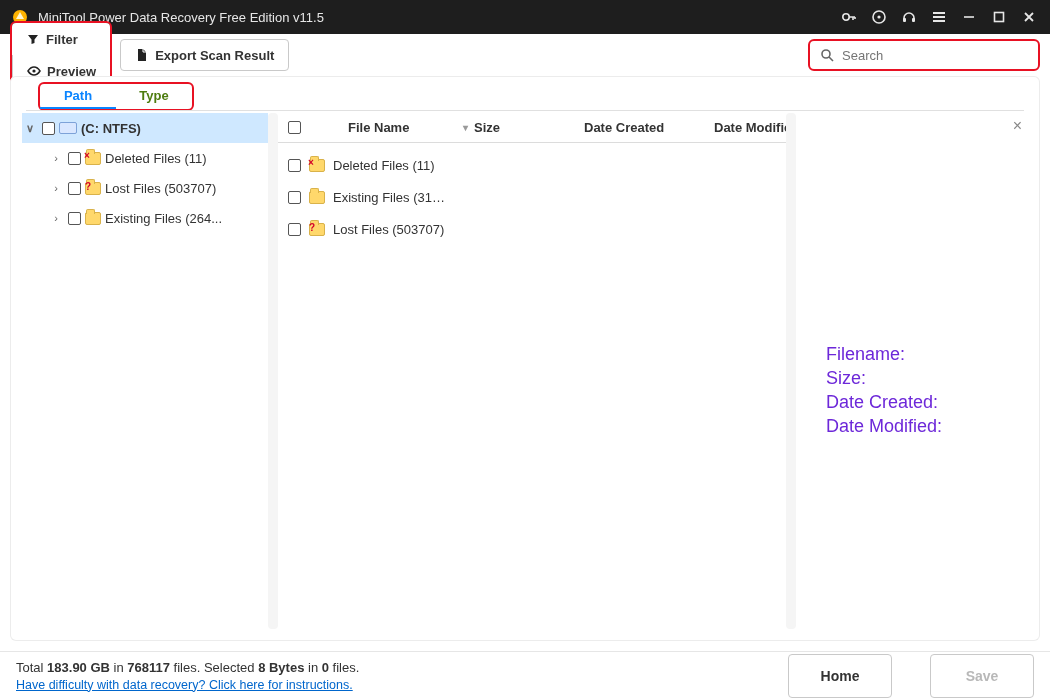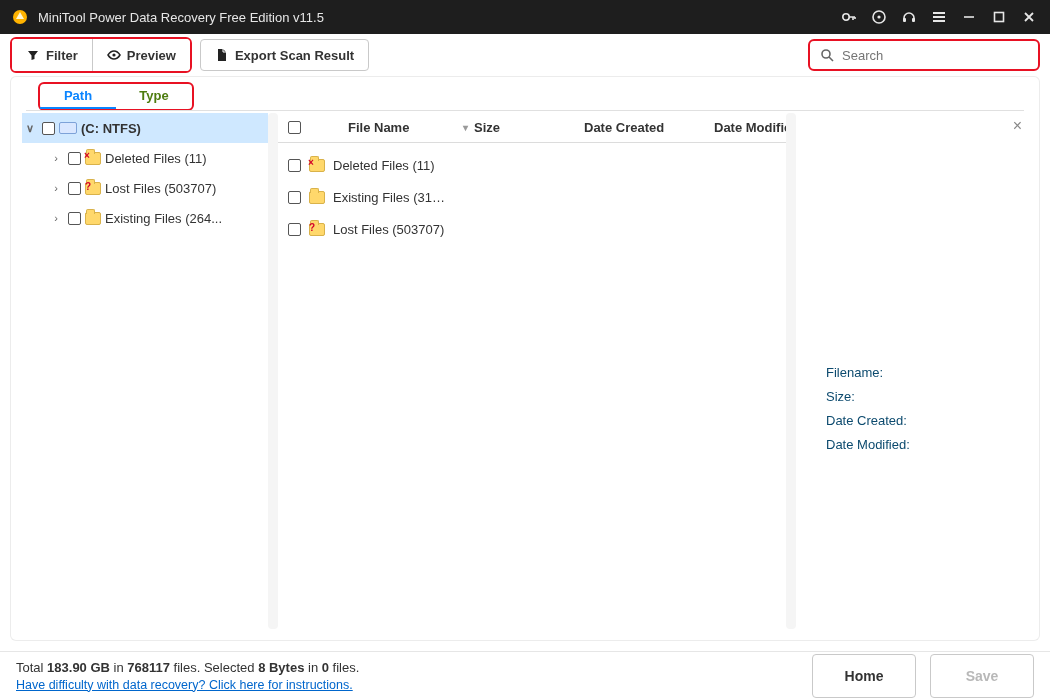--- a/index.html
+++ b/index.html
@@ -38,7 +38,7 @@
     border:1px solid #c9c9c9; border-radius:4px; background:#fff; font-size:13px; font-weight:600;
   }
   .btn .ico{ width:14px; display:flex; align-items:center; justify-content:center;}
-  .btn-group { display:flex; border:2px solid var(--red-hl); border-radius:6px; overflow:hidden; }
+  .btn-group { display:flex; border:2px solid var(--red-hl); border-radius:6px; overflow:hidden;flex-direction:column; }
   .btn-group .btn { border:none; border-radius:0; font-weight:700;}
   .btn-group .btn + .btn { border-left:1px solid #c9c9c9; }
   .toolbar .spacer { flex:1 1 auto; }

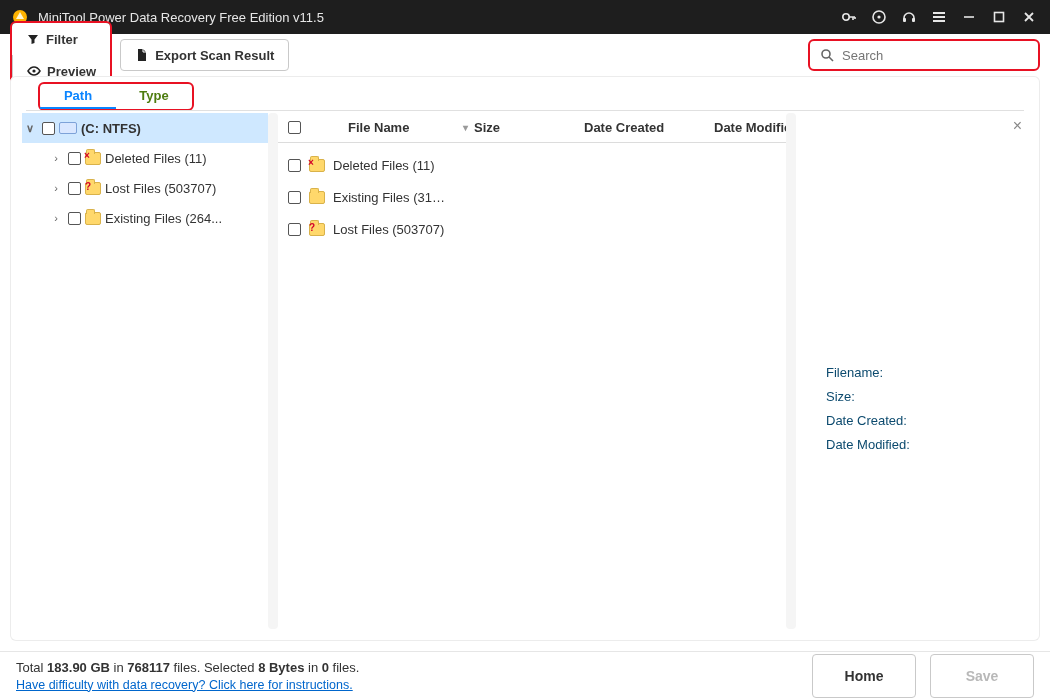--- a/index.html
+++ b/index.html
@@ -103,7 +103,7 @@
   .lrow .name { white-space:nowrap; overflow:hidden; text-overflow:ellipsis; max-width:150px;}
   
   .col.detail .close { position:absolute; top:4px; right:6px; color:#888; font-size:16px;}
-  .detail-body { position:absolute; top:248px; left:30px; right:10px; font-size:13px; color:#0c4a6e; line-height:24px;}
+  .detail-body { position:absolute; top:229px; left:30px; right:10px; font-size:18px; color:#6d28d9; line-height:24px;}
   
   .footer {
     height:49px; border-top:1px solid #e6e6e6; background:#fff;

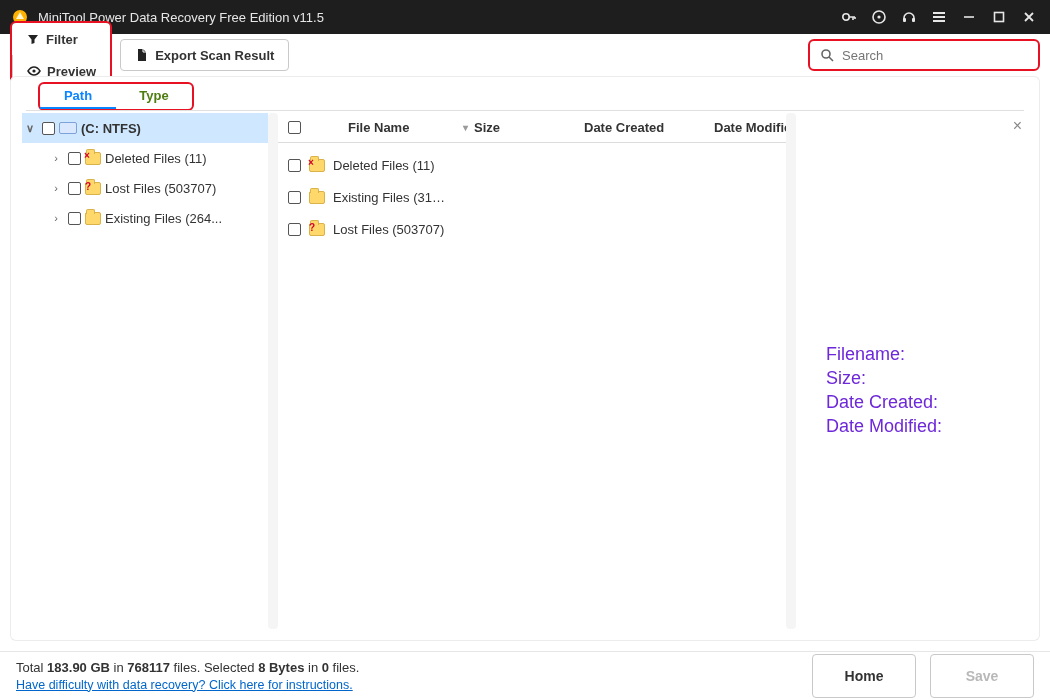--- a/index.html
+++ b/index.html
@@ -116,7 +116,7 @@
     width:104px; height:44px; display:flex; align-items:center; justify-content:center;
     border:1px solid #c9c9c9; border-radius:4px; font-size:14px; font-weight:700; background:#fff;
   }
-  .footer .fbtn.disabled { color:#b8b8b8; }
+  .footer .fbtn.disabled { color:#b8b8b8;margin-left:24px; }
   svg { display:block; }
 </style>
 </head>

